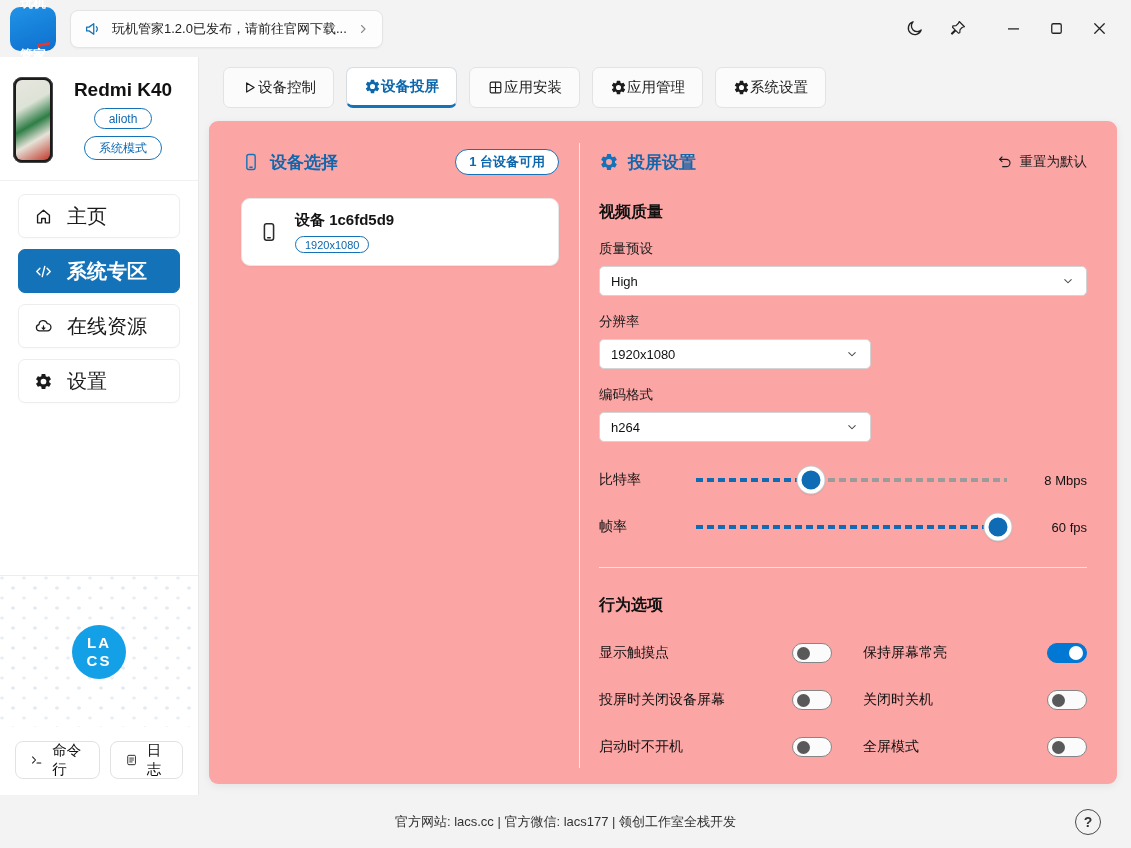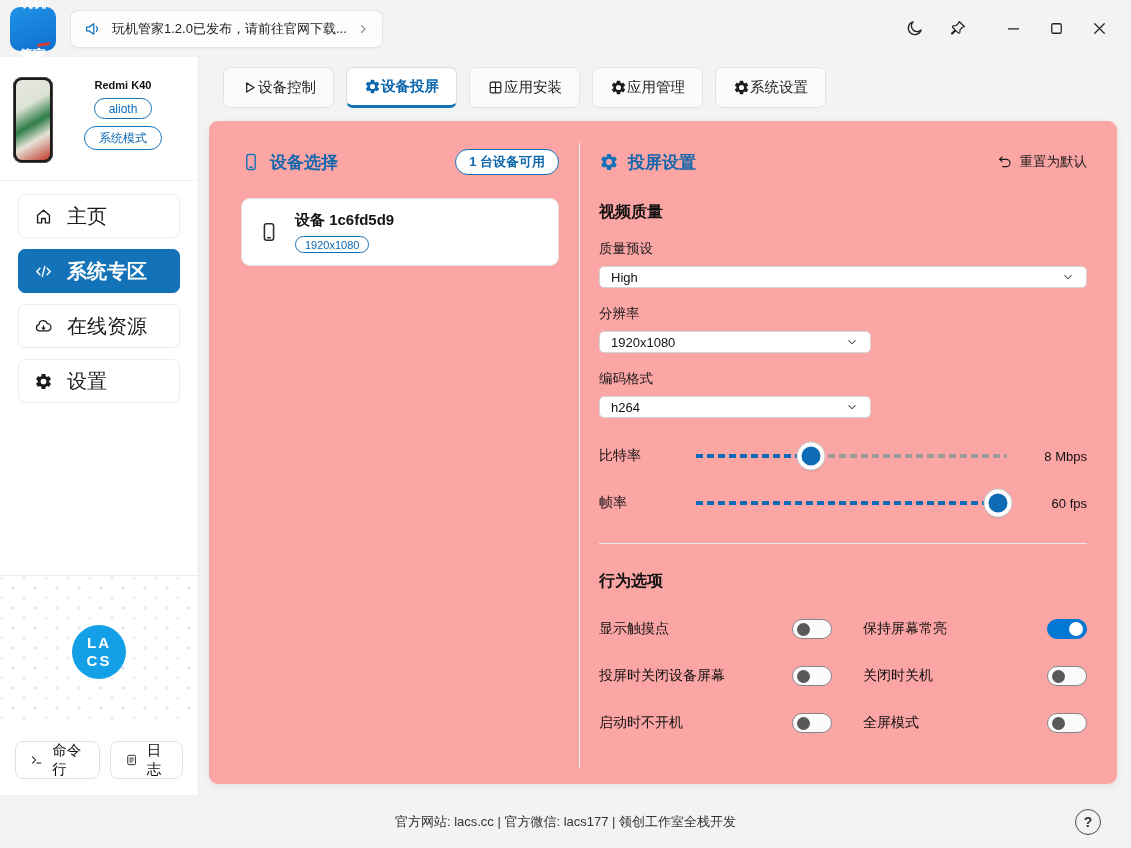--- a/index.html
+++ b/index.html
@@ -31,7 +31,7 @@
   .phone-screen { width: 100%; height: 100%; border-radius: 6px;
     background: linear-gradient(150deg,#e8e6df 0%,#dde3d6 32%,#2e7d46 54%,#e6e2d8 72%,#c0392b 100%); }
   .device-meta { flex: 1; display: flex; flex-direction: column; align-items: center; }
-  .device-name { font-size: 11px; font-weight: 700; color: #111; margin-top: 2px; }
+  .device-name { font-size: 19px; font-weight: 700; color: #111; margin-top: 2px; }
   .pill { border: 1px solid #1473b8; color: #0f6ab4; border-radius: 999px; font-size: 12px; padding: 2.5px 14px; margin-top: 7px; background: #fff; }
   .nav { padding: 13px 18px 0; display: flex; flex-direction: column; gap: 11px; }
   .nav-item { height: 44px; border: 1px solid #ededed; border-radius: 7px; background: #fff;

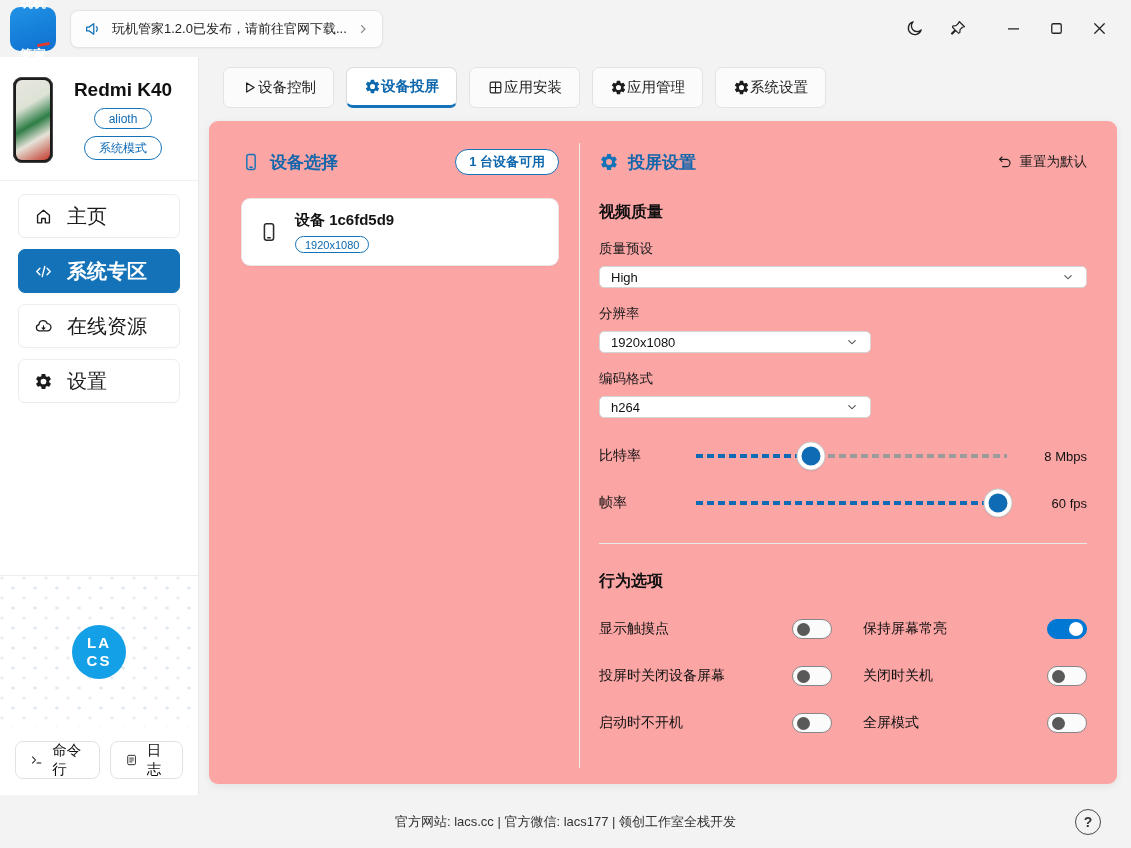--- a/index.html
+++ b/index.html
@@ -81,7 +81,7 @@
   .reset-btn { margin-left: auto; display: flex; align-items: center; gap: 7px; font-size: 13.5px; color: #1c1c1c; cursor: pointer; }
   .sec-title { font-size: 16px; font-weight: 700; color: #111; margin-top: 27px; }
   .f-label { font-size: 13.5px; color: #1b1b1b; margin-top: 17px; }
-  .dropdown { margin-top: 8px; height: 22px; border: 1px solid #d4d4d4; border-radius: 5px; background: #fff;
+  .dropdown { margin-top: 8px; height: 30px; border: 1px solid #d4d4d4; border-radius: 5px; background: #fff;
     display: flex; align-items: center; padding: 0 11px; font-size: 13px; color: #111; cursor: pointer; }
   .dropdown.full { width: 100%; }
   .dropdown.mid { width: 272px; }

